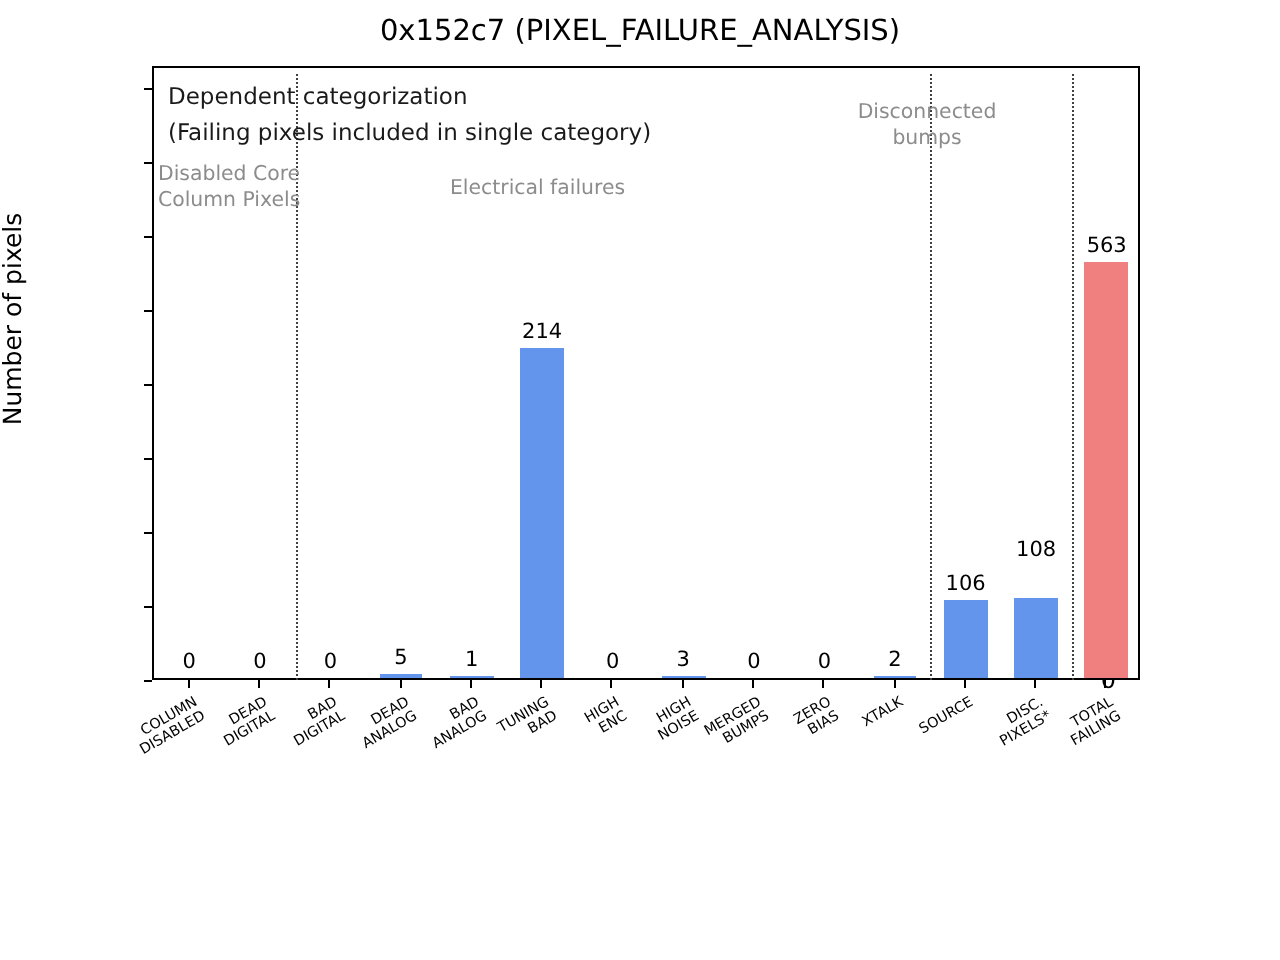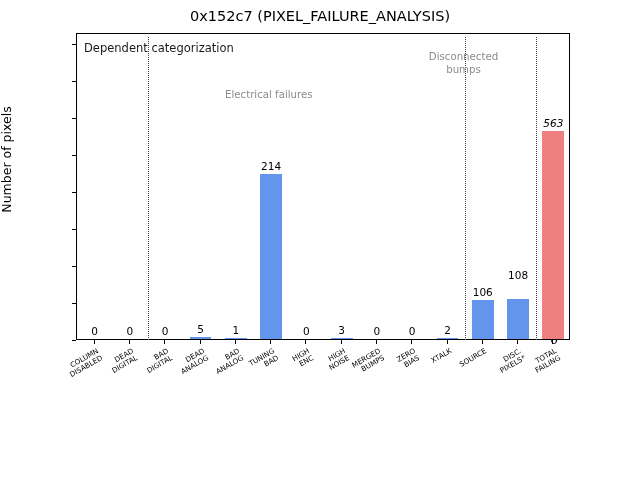--- a/index.html
+++ b/index.html
@@ -242,6 +242,7 @@
       </div>
 
     <div class="annot-black" style="left:7px; top:7px;text-align:right;">Dependent categorization</div>
+    <div class="annot-black" style="left:7px; top:25px;">(Failing pixels included in single category)</div>
 
 
     <div class="annot-gray" style="left:148px; top:55px;">Electrical failures</div>

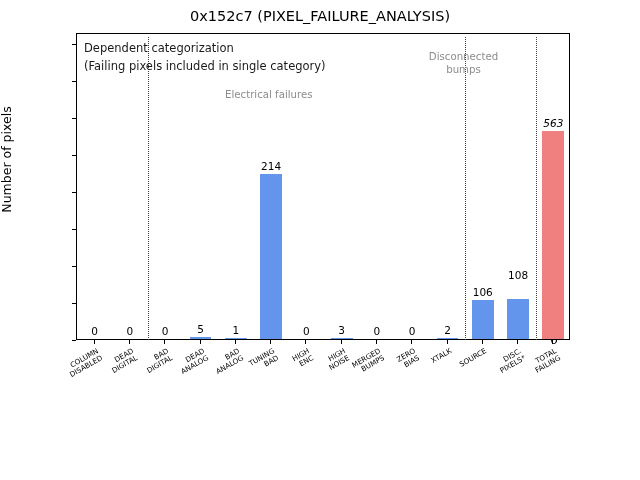--- a/index.html
+++ b/index.html
@@ -244,6 +244,8 @@
     <div class="annot-black" style="left:7px; top:7px;text-align:right;">Dependent categorization</div>
     <div class="annot-black" style="left:7px; top:25px;">(Failing pixels included in single category)</div>
 
+    <div class="annot-gray" style="left:2px; top:48px;">Disabled Core
+Column Pixels</div>
 
     <div class="annot-gray" style="left:148px; top:55px;">Electrical failures</div>
 

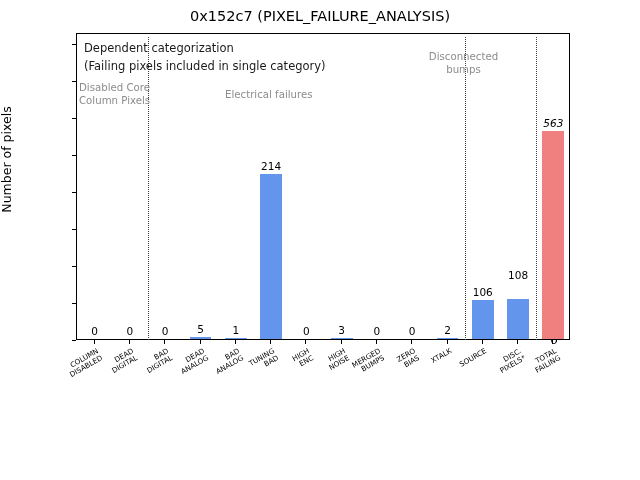--- a/index.html
+++ b/index.html
@@ -238,7 +238,7 @@
         <div class="bar-value" style="left: 370.5px; bottom: 3.2px;">2</div>
         <div class="bar-value" style="left: 405.786px; bottom: 41.2072px;">106</div>
         <div class="bar-value" style="left: 441.071px; bottom: 58px; text-align: center;">108</div>
-        <div class="bar-value" style="left: 476.357px; bottom: 210.242px; font-style: italic;">563</div>
+        <div class="bar-value" style="left: 476.357px; bottom: 210.242px;">563</div>
       </div>
 
     <div class="annot-black" style="left:7px; top:7px;text-align:right;">Dependent categorization</div>

